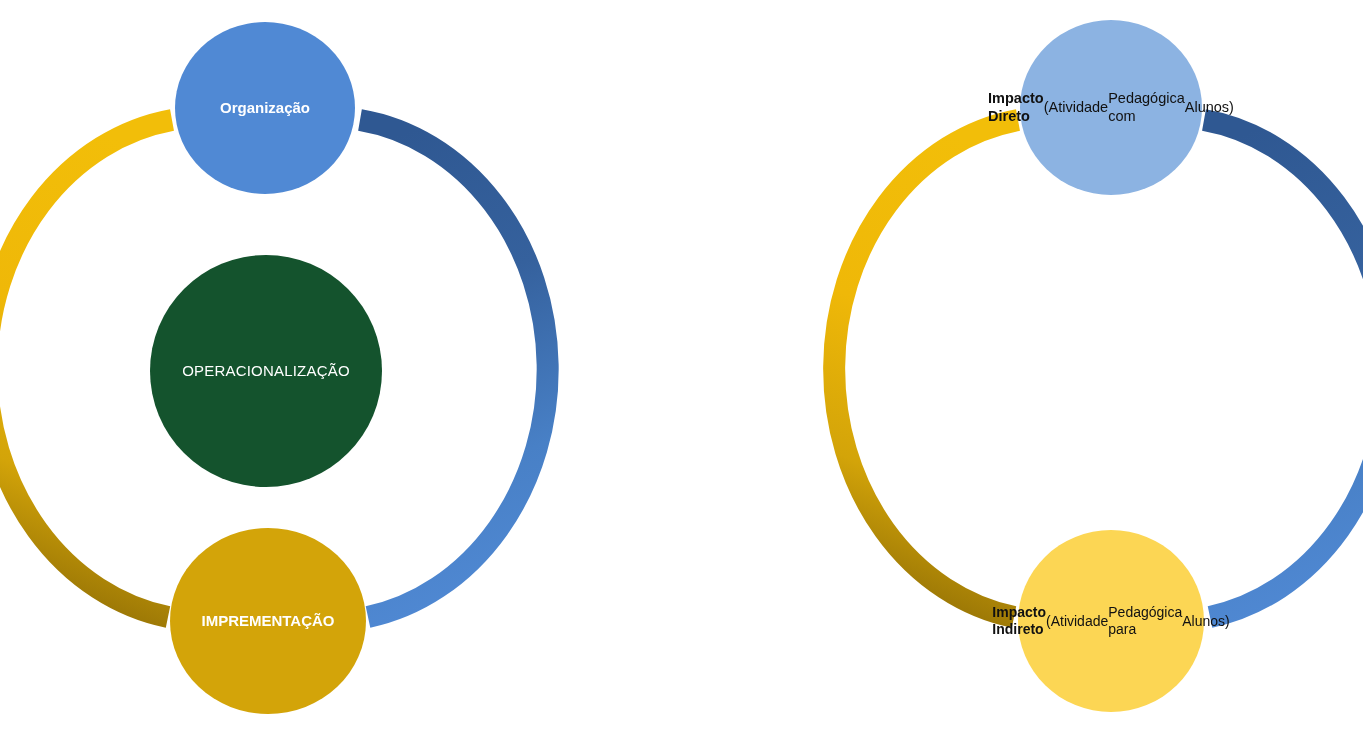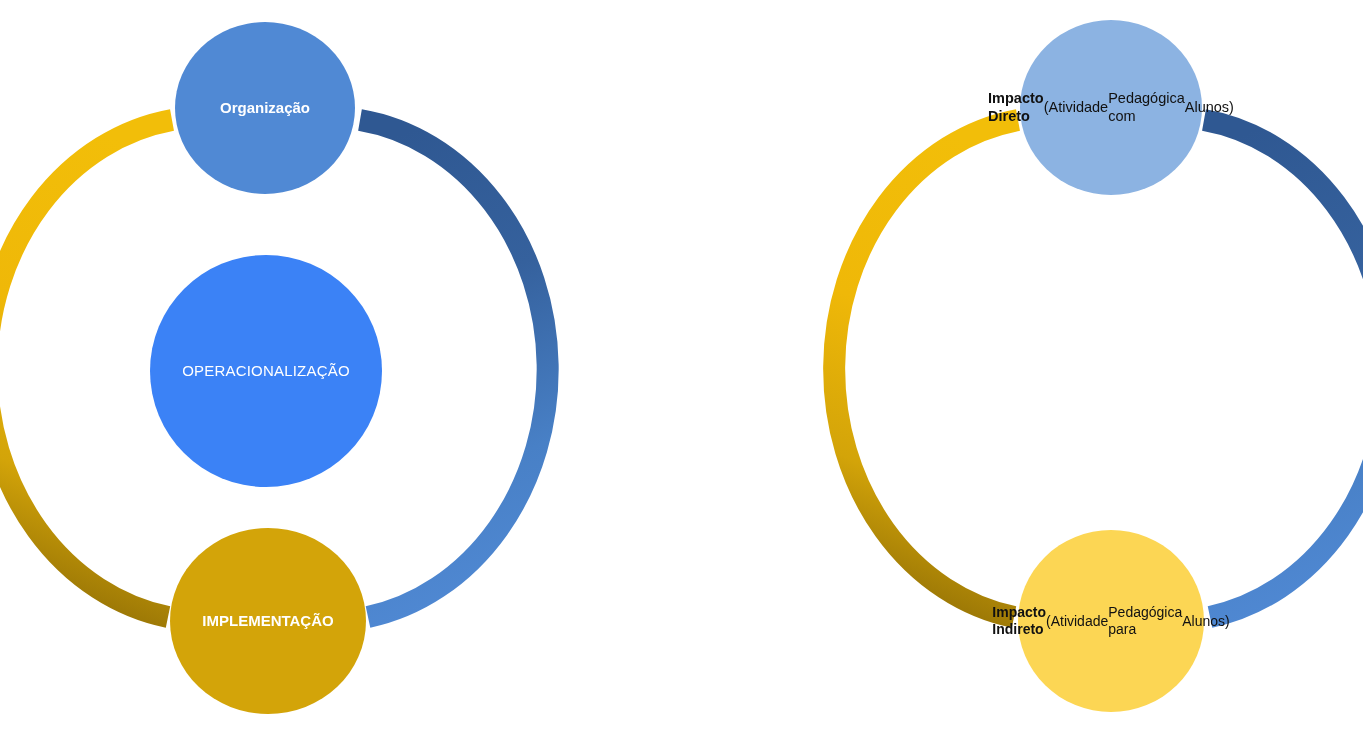--- a/index.html
+++ b/index.html
@@ -70,7 +70,7 @@
   #l-center {
     left: 150px; top: 255px;
     width: 232px; height: 232px;
-    background: #3b82f6;
+    background: #14532d;
     color: #ffffff;
     font-size: 15px;
   }

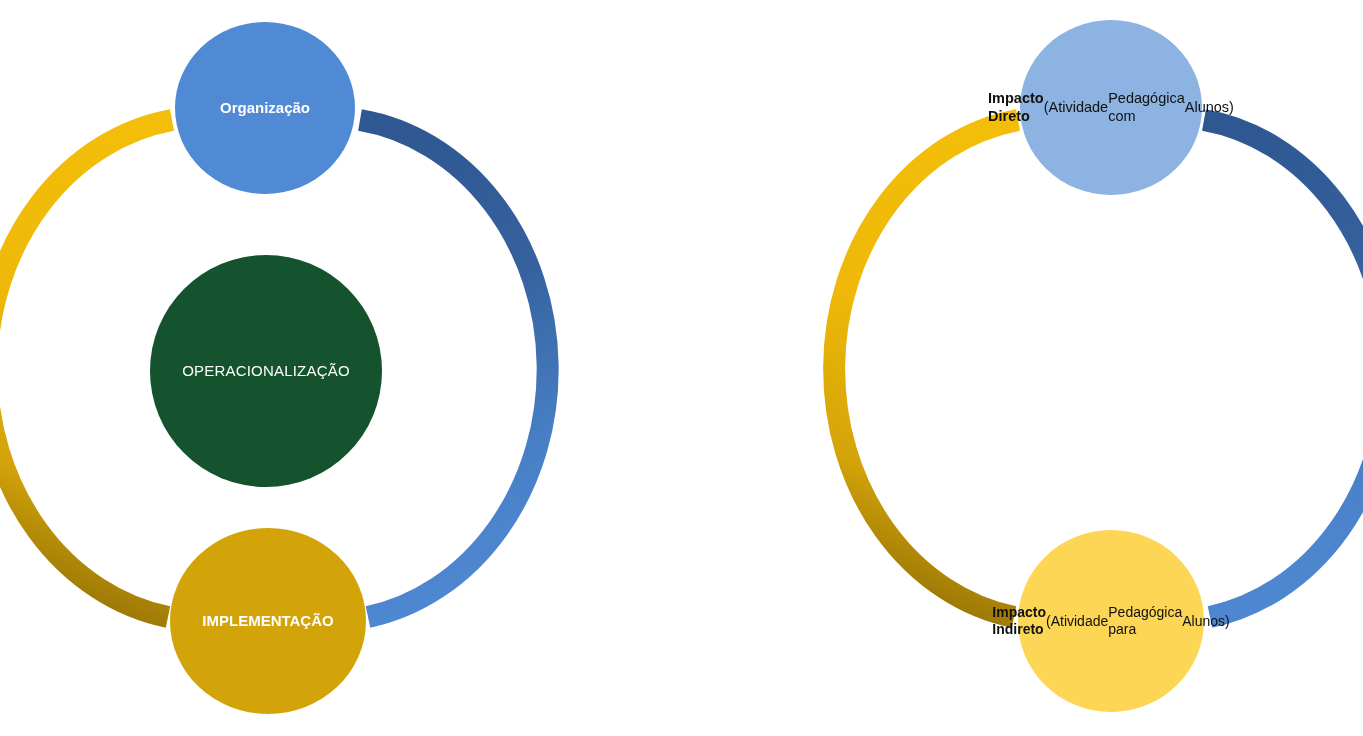--- a/index.html
+++ b/index.html
@@ -142,7 +142,7 @@
     </div>
 
     <div class="node" id="l-bottom">
-      <span class="line-main">IMPLEMENTAÇÃO</span>
+      <span class="line-main">IMPREMENTAÇÃO</span>
     </div>
   </div>
 

